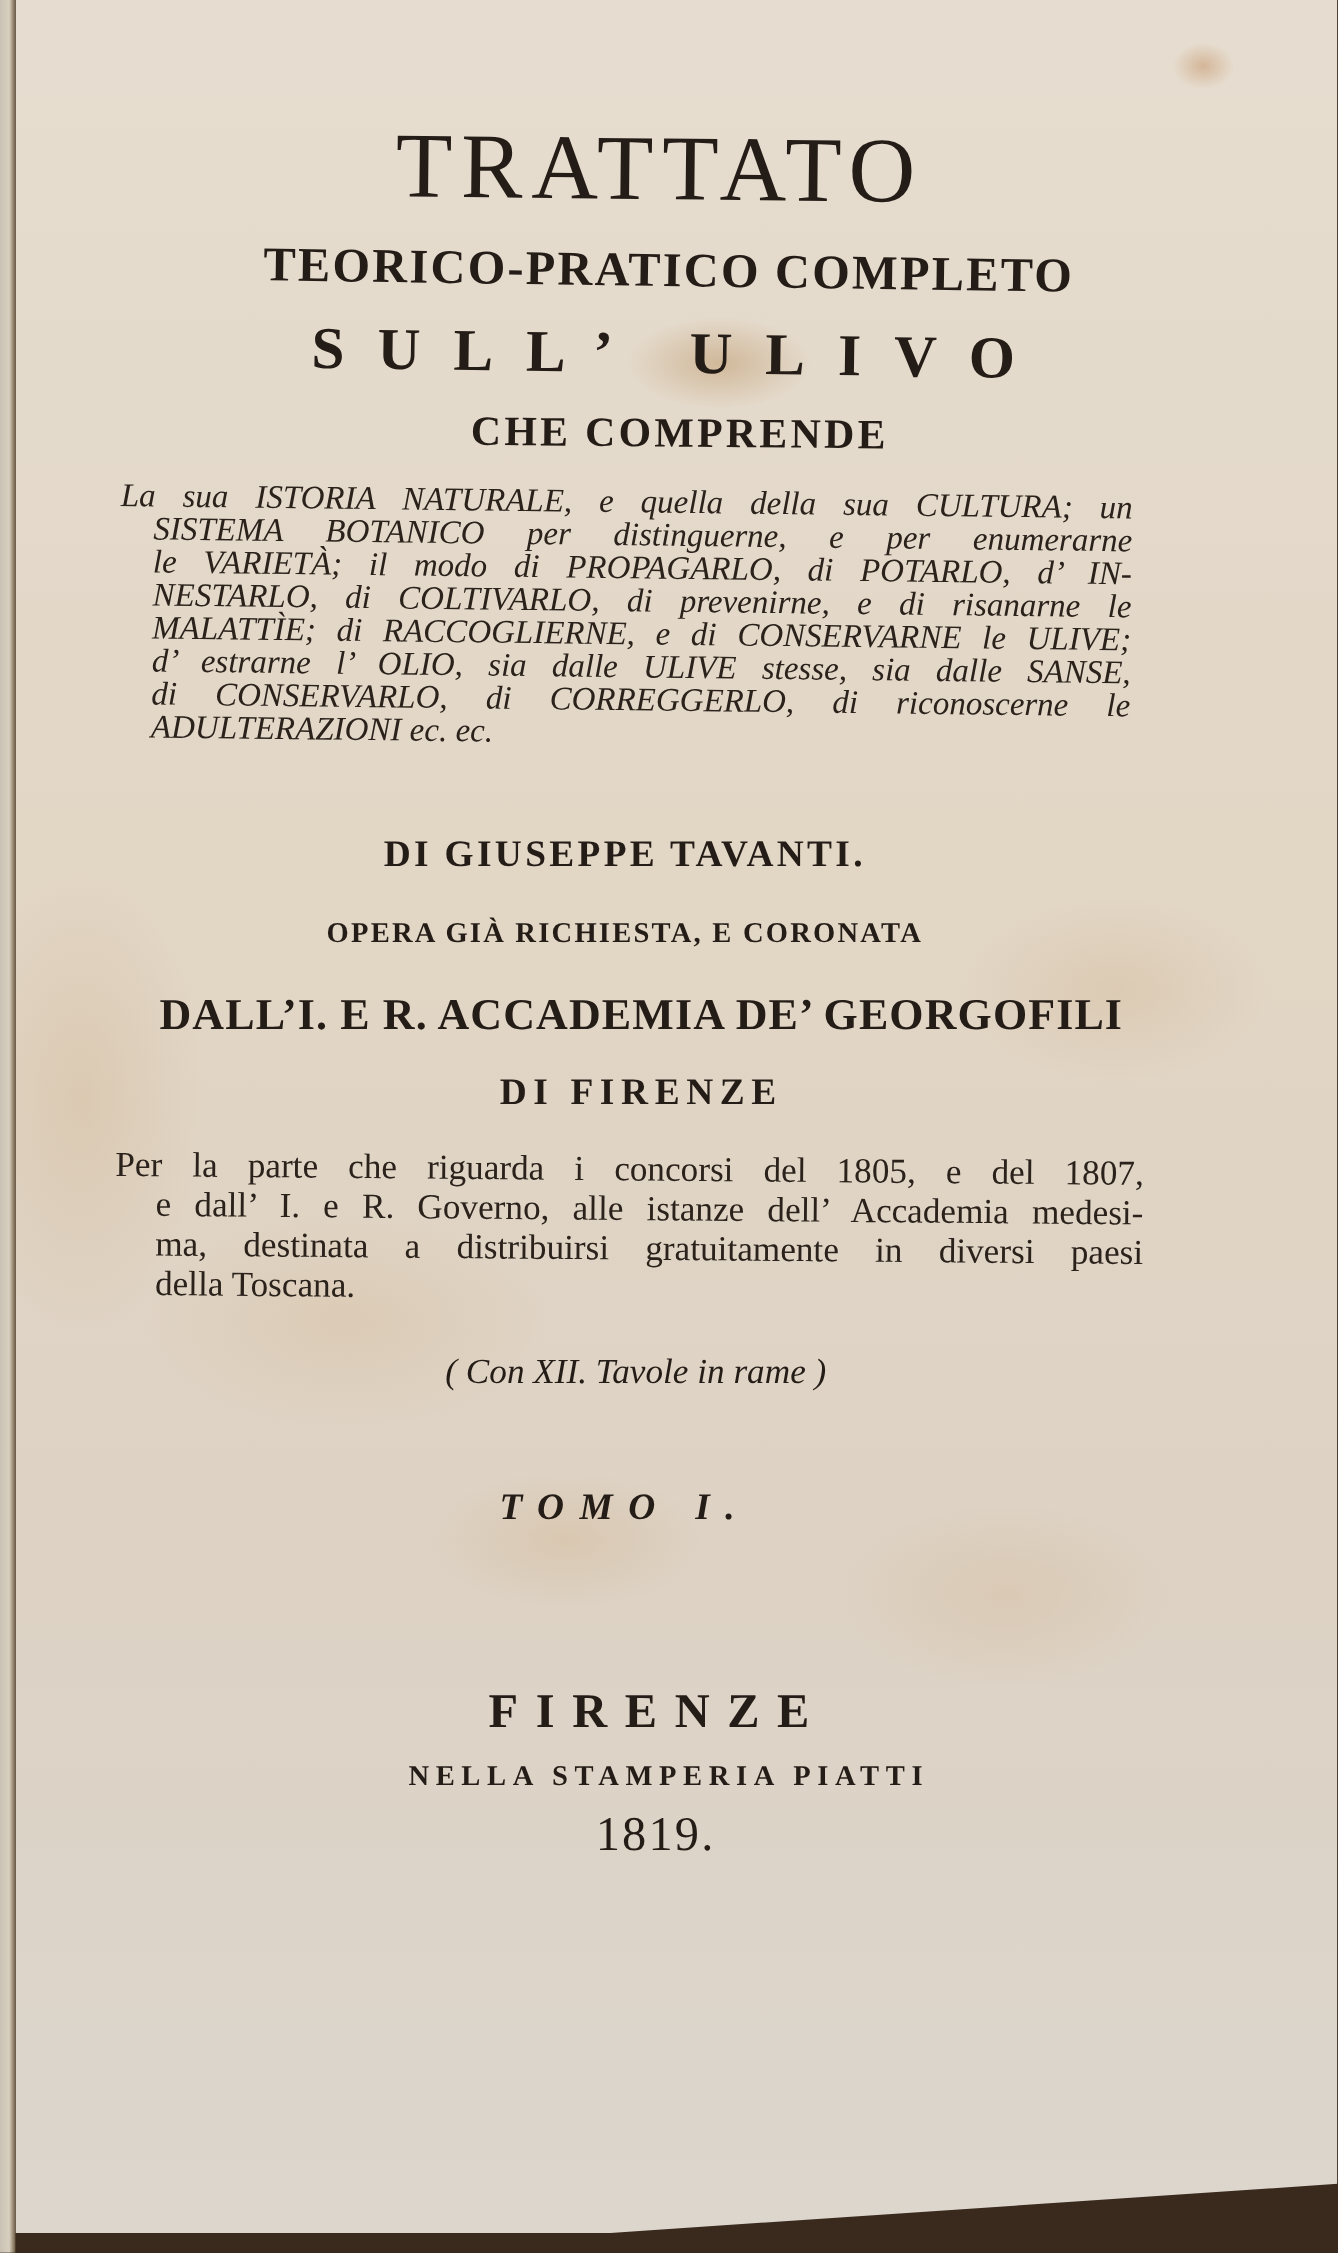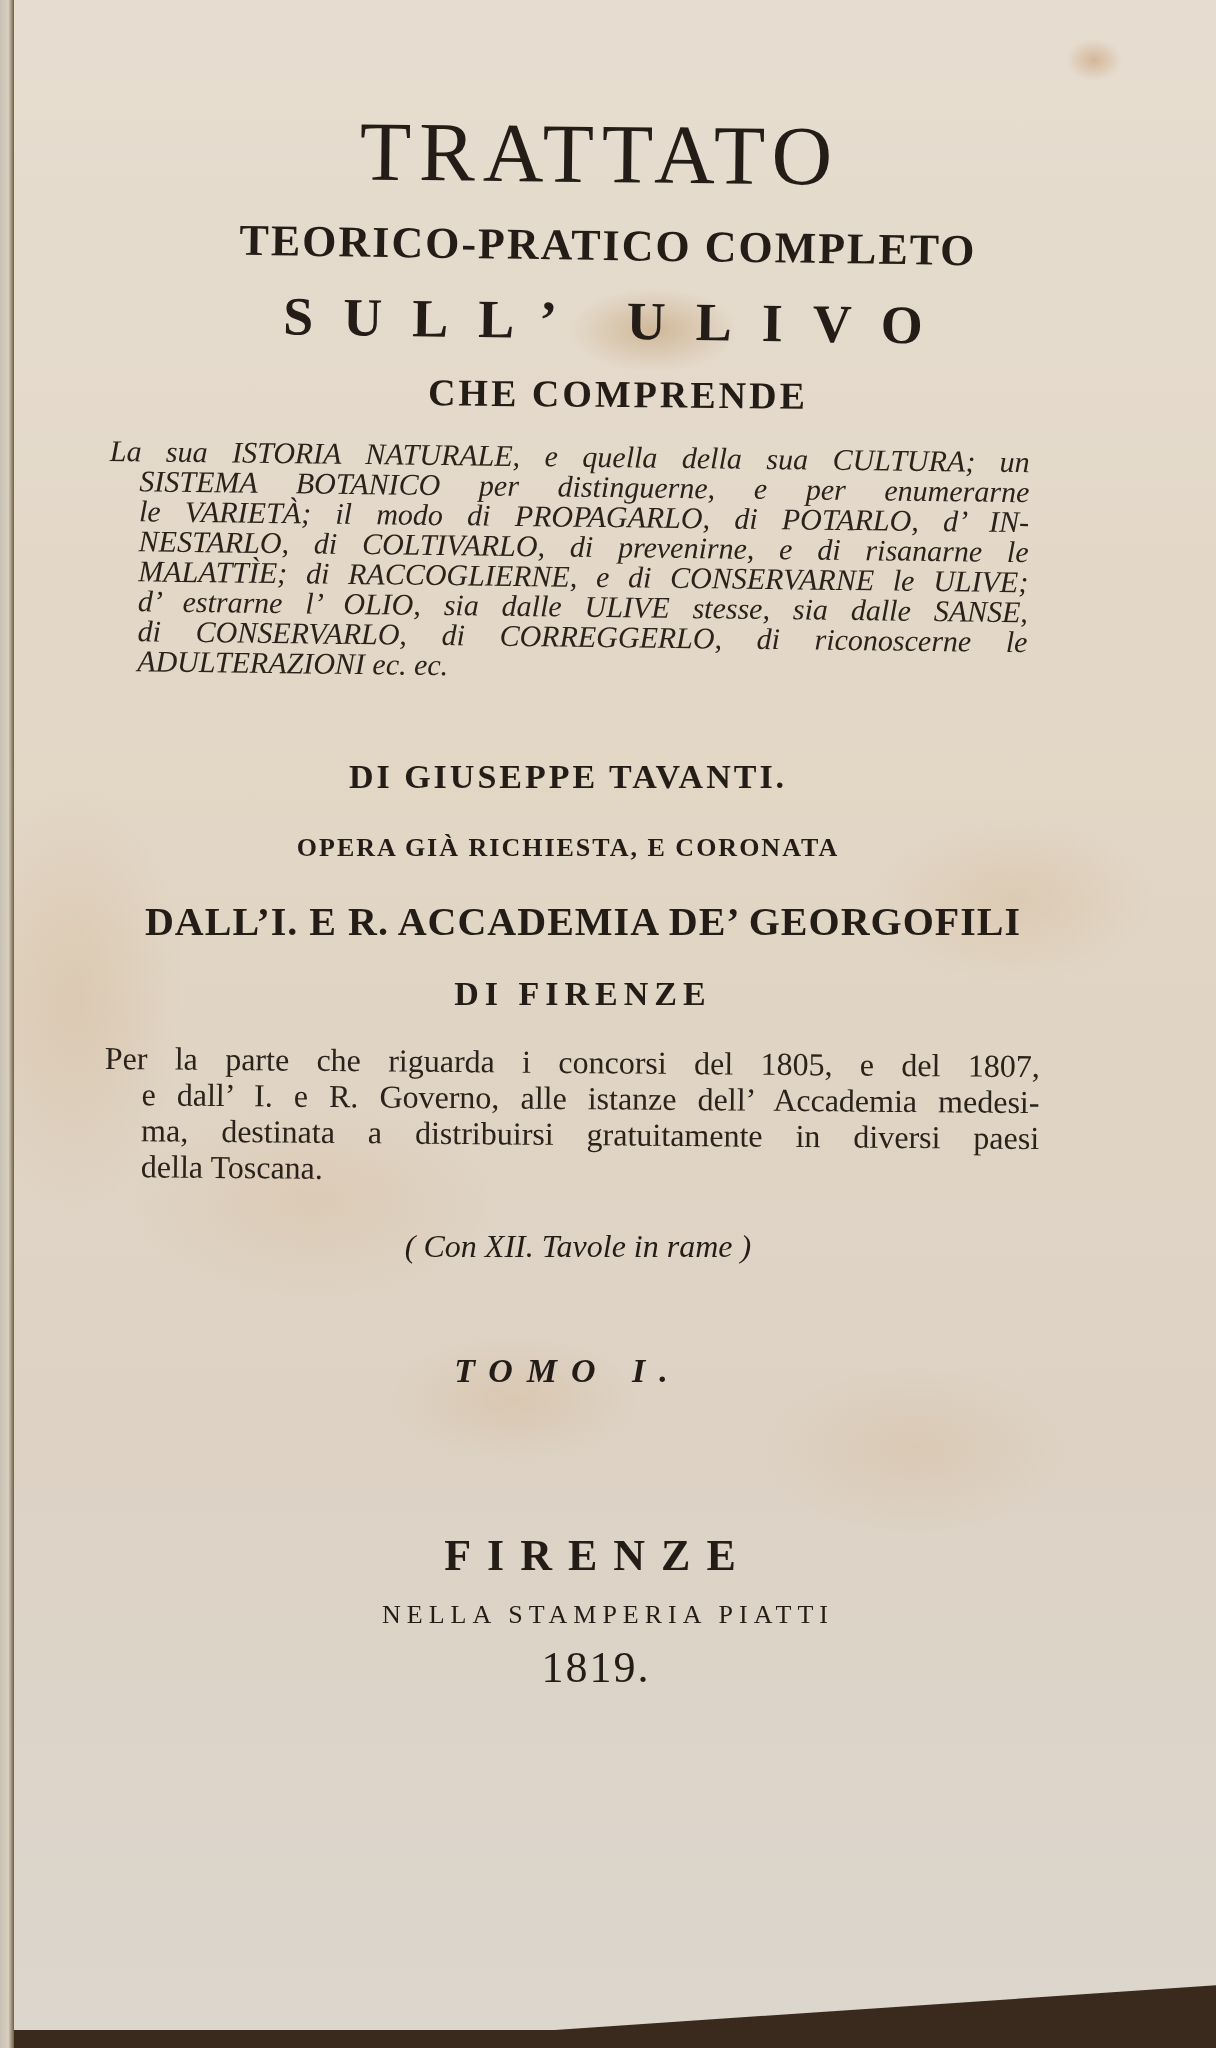--- a/index.html
+++ b/index.html
@@ -57,7 +57,7 @@
   .tavole { top:1228px; font-size:32px; font-style:italic; font-family:"Liberation Serif", serif; transform:translateX(-30px); }
   .tomo { top:1352px; font-size:34px; font-style:italic; font-weight:bold; letter-spacing:14px; font-family:"Liberation Serif", serif; transform:translateX(-40px); }
   .citta { top:1530px; font-size:44px; letter-spacing:16px; font-weight:bold; font-family:"Liberation Serif", serif; transform:translateX(-10px); }
-  .stamp { top:1600px; font-size:26px; letter-spacing:6px; font-weight:normal; font-family:"Liberation Serif", serif; transform:translateX(0px); }
+  .stamp { top:1600px; font-size:26px; letter-spacing:6px; font-weight:bold; font-family:"Liberation Serif", serif; transform:translateX(0px); }
   .anno { top:1642px; font-size:44px; letter-spacing:2px; font-family:"Liberation Serif", serif; transform:translateX(-12px); }
 </style>
 </head>

